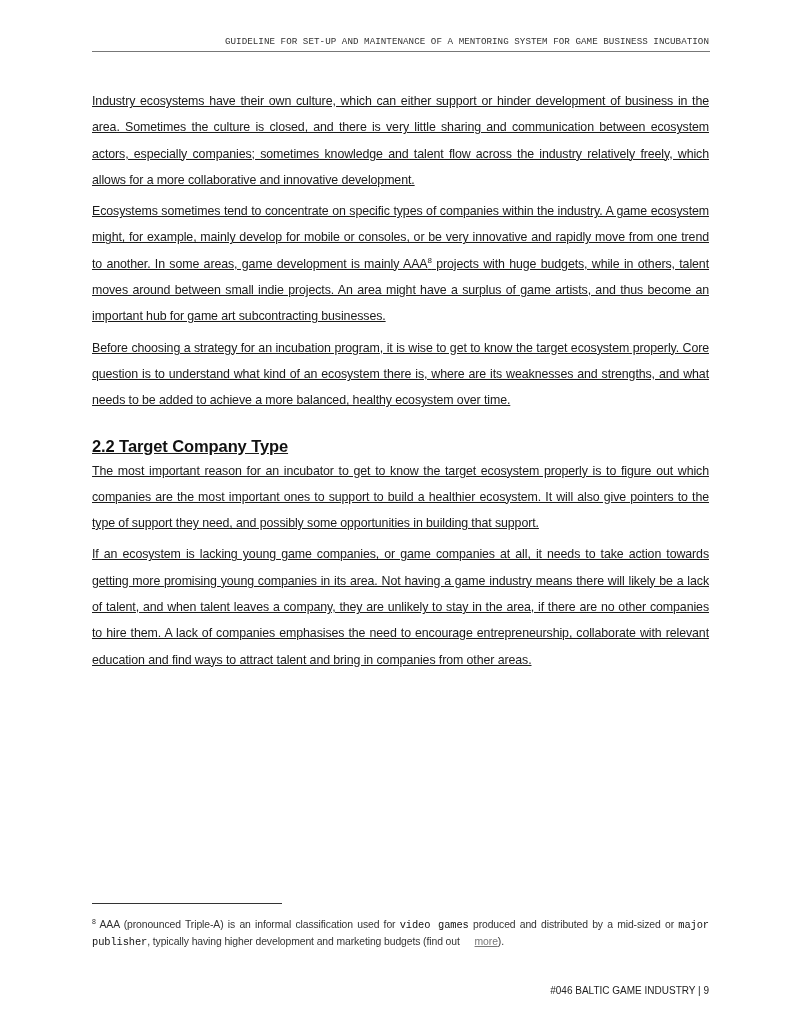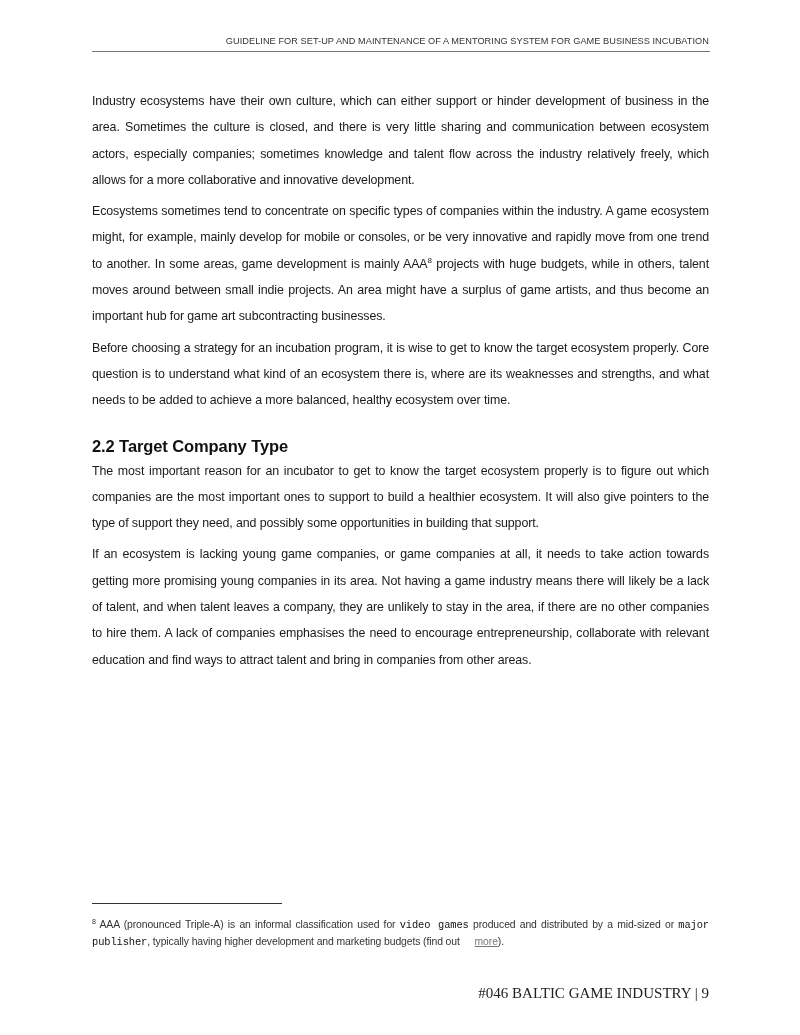--- a/index.html
+++ b/index.html
@@ -10,7 +10,7 @@
     .running-header {
       position: absolute; left: 92px; top: 36px; width: 617px;
       text-align: right; font-size: 9.2px; letter-spacing: 0.05px;
-      color: #333; font-family: Liberation Sans, sans-serif;
+      color: #333; font-family: Liberation Mono, monospace;
     }
     .header-rule {
       position: absolute; left: 92px; top: 51px; width: 618px; height: 0;

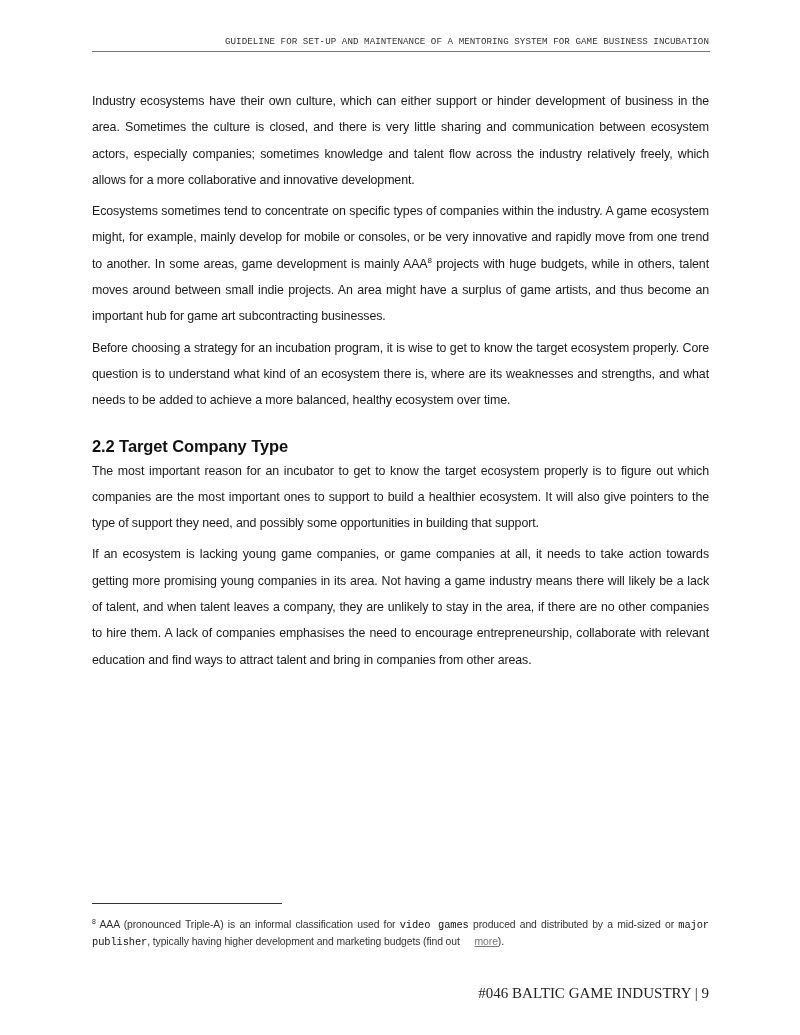--- a/index.html
+++ b/index.html
@@ -19,7 +19,7 @@
     .body {
       position: absolute; left: 92px; top: 88px; width: 617px;
       font-family: "Liberation Sans", sans-serif; font-size: 12.4px;
-      line-height: 26.3px; color: #1a1a1a;
+      line-height: 26.3px; color: #1a1a1a; text-decoration: underline;
     }
     .body p { margin: 0 0 5px 0; text-align: justify; letter-spacing: -0.1px; }
     .body h2 {

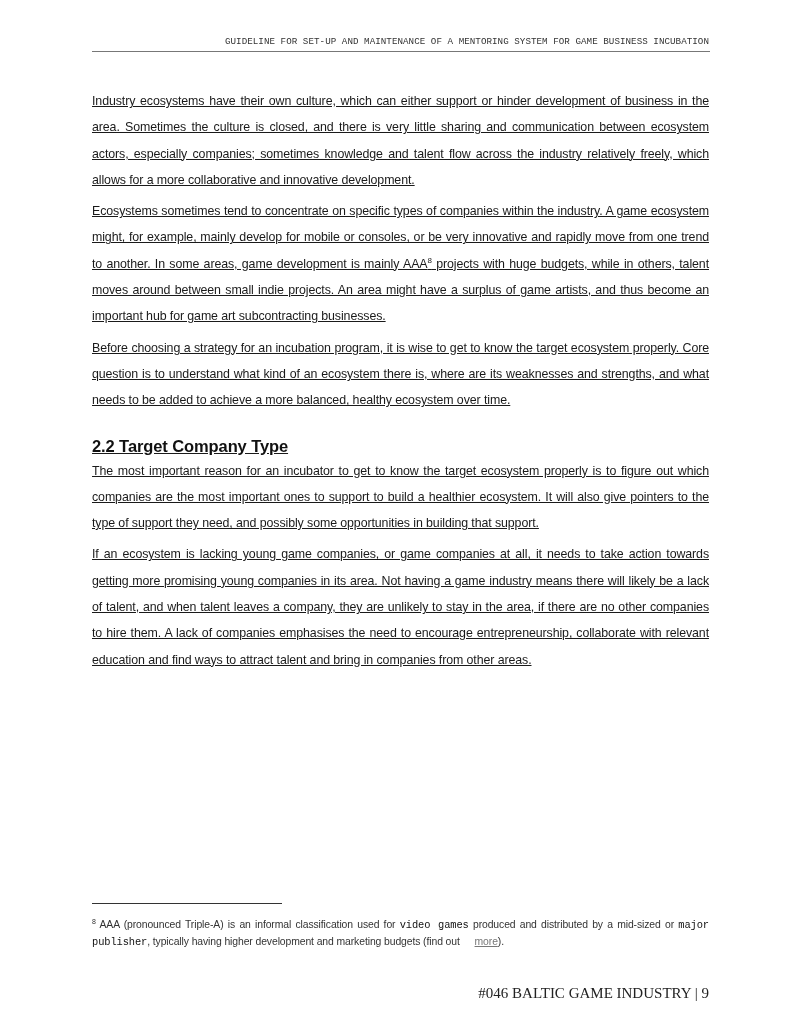--- a/index.html
+++ b/index.html
@@ -41,7 +41,7 @@
     .footnote .lnk-more { color: #777; text-decoration: underline; padding-left: 12px; }
     .page-footer {
       position: absolute; left: 92px; top: 985px; width: 617px;
-      text-align: right; font-size: 15px; color: #222; font-family: Liberation Serif, serif;
+      text-align: right; font-size: 10px; color: #222;
     }
   </style>
 </head>

